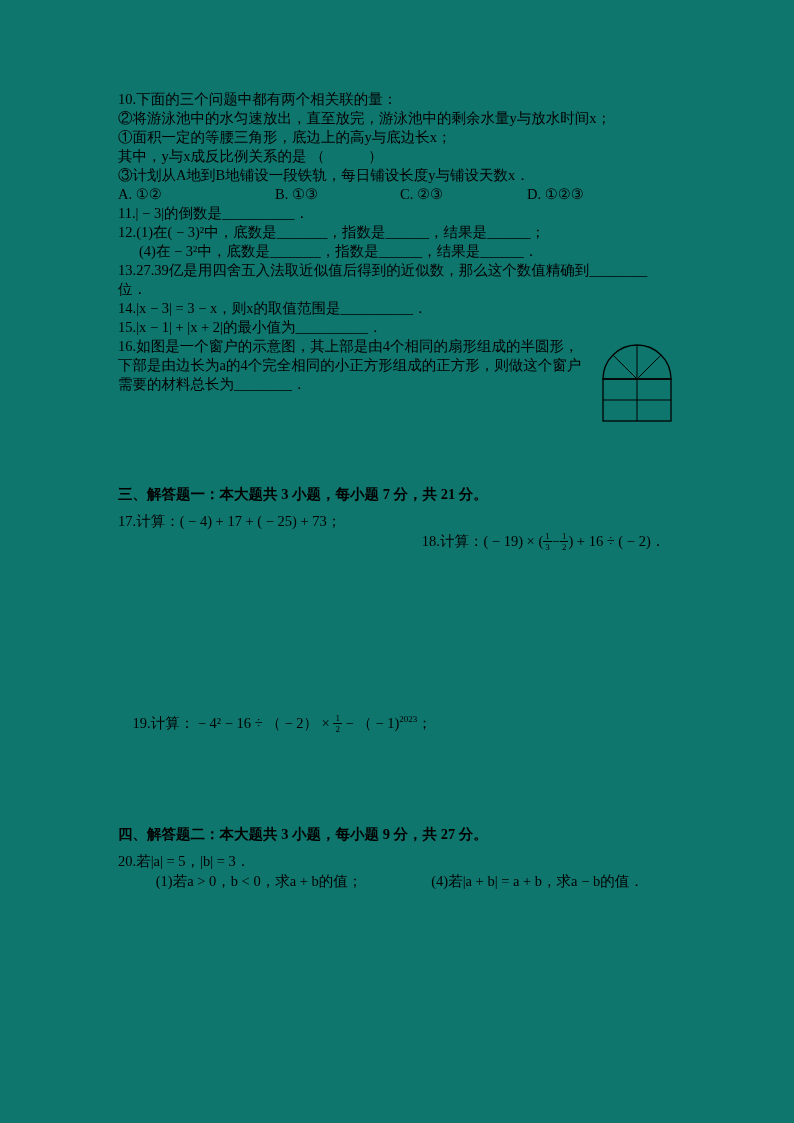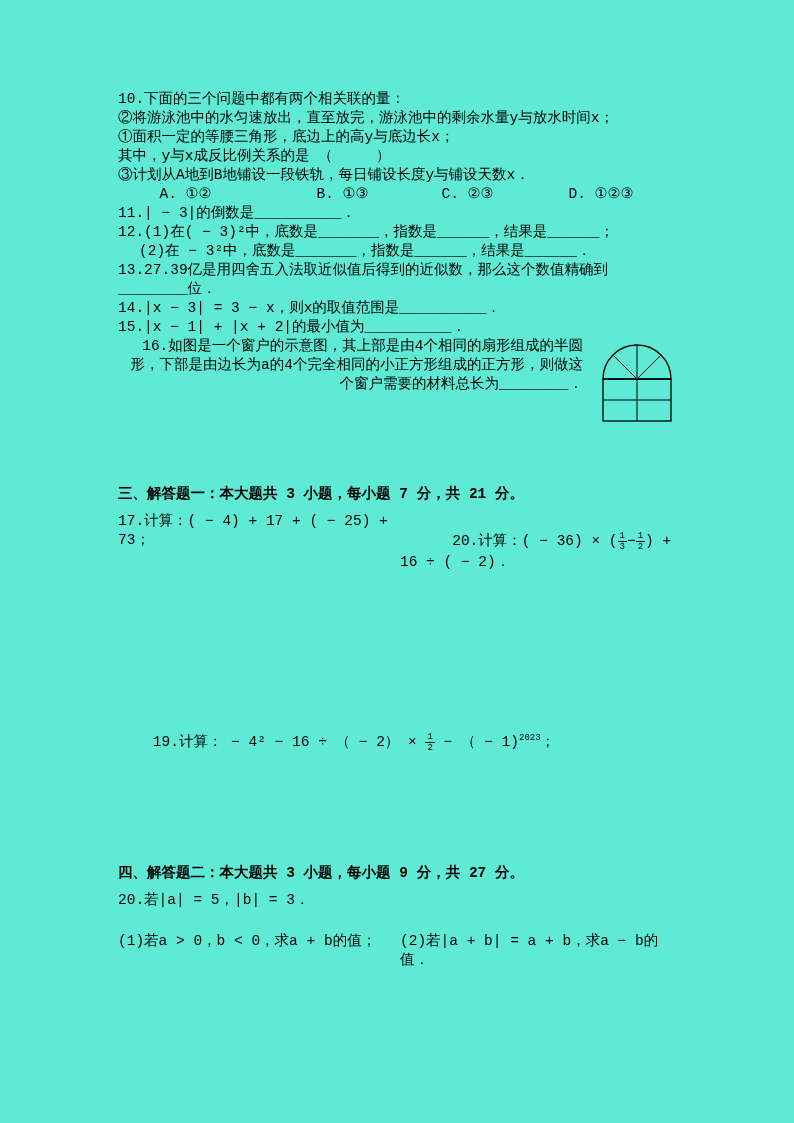--- a/index.html
+++ b/index.html
@@ -6,10 +6,10 @@
   .page{
     position:relative;
     width:794px;height:1123px;
-    background:#5eead4;
+    background:#0f766e;
     box-sizing:border-box;
     padding:90px 119px 0 118px;
-    font-family:Liberation Mono, monospace;
+    font-family:Liberation Serif, serif;
     font-size:14.5px;
     line-height:19px;
     color:#000;

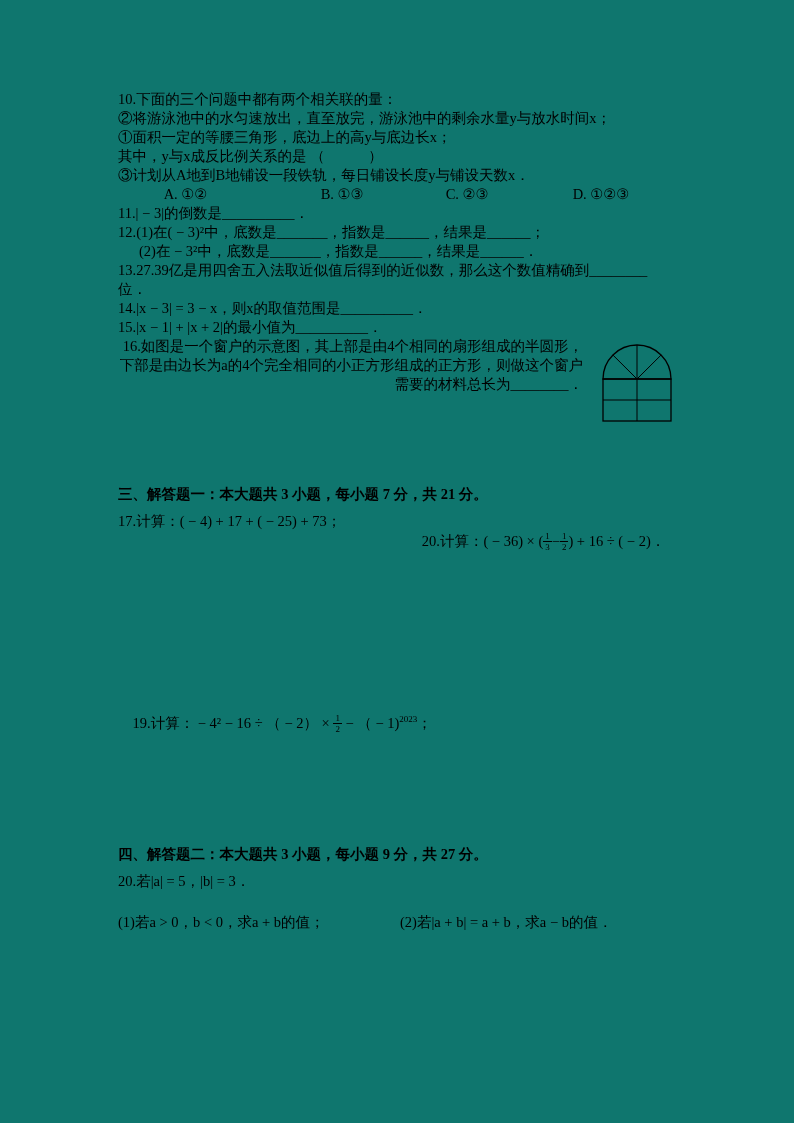--- a/index.html
+++ b/index.html
@@ -16,7 +16,7 @@
   }
   .line{white-space:pre-wrap;}
   .sec-title{font-weight:bold;}
-  .options-row{display:flex;justify-content:center;}
+  .options-row{display:flex;}
   .options-row .opt{display:inline-block;}
   .opt-a{width:157px;}
   .opt-b{width:125px;}

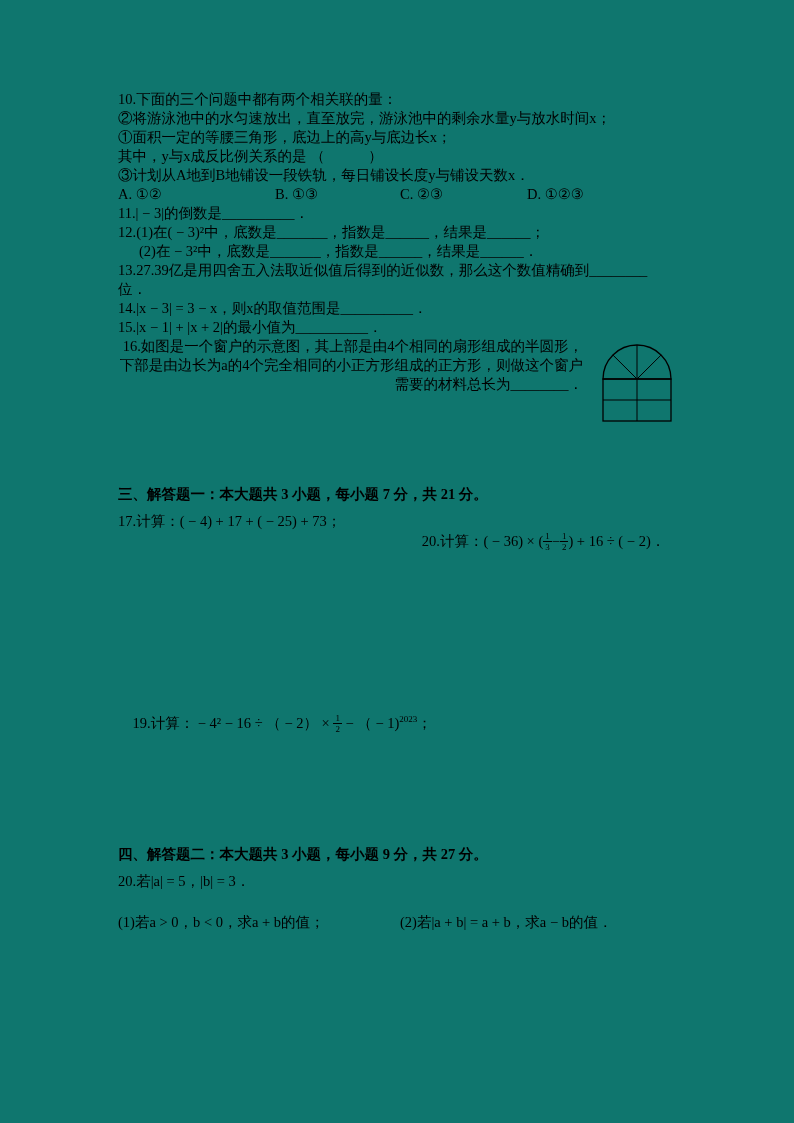--- a/index.html
+++ b/index.html
@@ -63,7 +63,7 @@
 
   <div class="line">11.| − 3|的倒数是__________．</div>
   <div class="line">12.(1)在( − 3)²中，底数是_______，指数是______，结果是______；</div>
-  <div class="line indent2">(2)在 − 3²中，底数是_______，指数是______，结果是______．</div>
+  <div class="line indent2">(4)在 − 3²中，底数是_______，指数是______，结果是______．</div>
   <div class="line">13.27.39亿是用四舍五入法取近似值后得到的近似数，那么这个数值精确到________位．</div>
   <div class="line">14.|x − 3| = 3 − x，则x的取值范围是__________．</div>
   <div class="line">15.|x − 1| + |x + 2|的最小值为__________．</div>

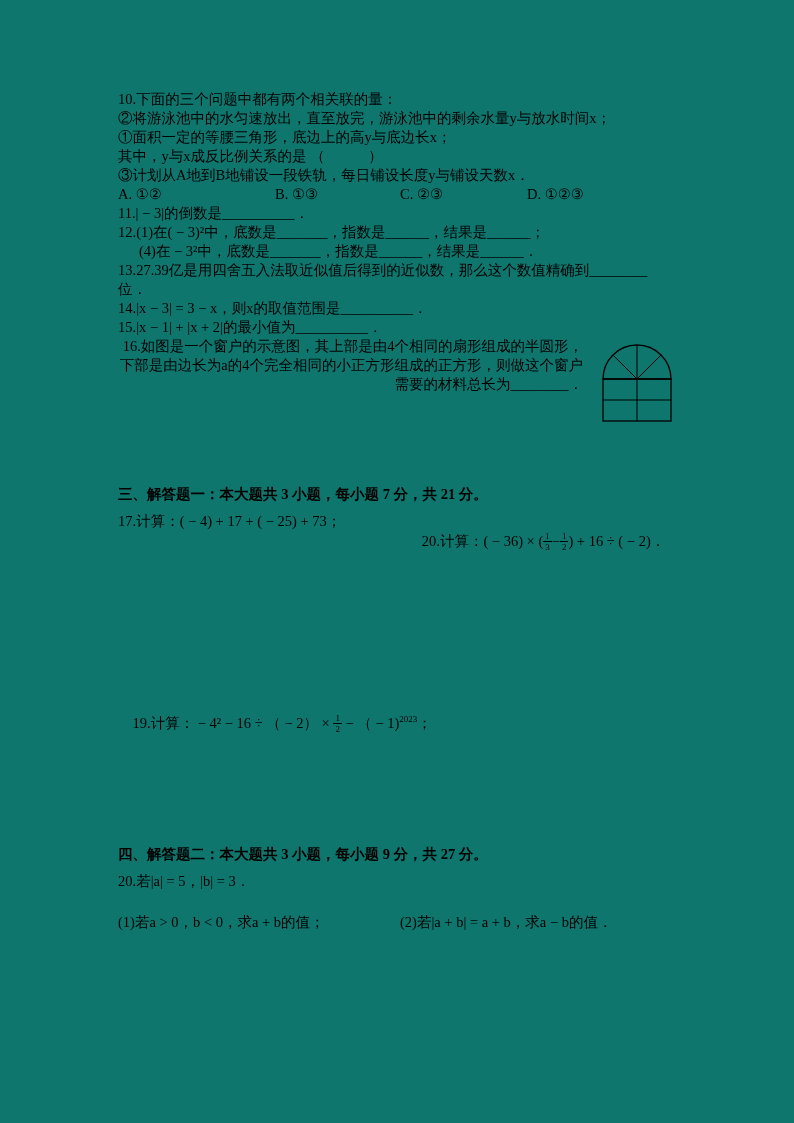--- a/index.html
+++ b/index.html
@@ -36,7 +36,7 @@
   .frac .num{display:block;border-bottom:1px solid #000;padding:0 2px;}
   .frac .den{display:block;padding:0 2px;}
   sup{font-size:0.62em;line-height:0;}
-  .q16-block{min-height:96px;text-align:right;}
+  .q16-block{min-height:96px;}
   .figure{
     float:right;
     width:84px;height:88px;

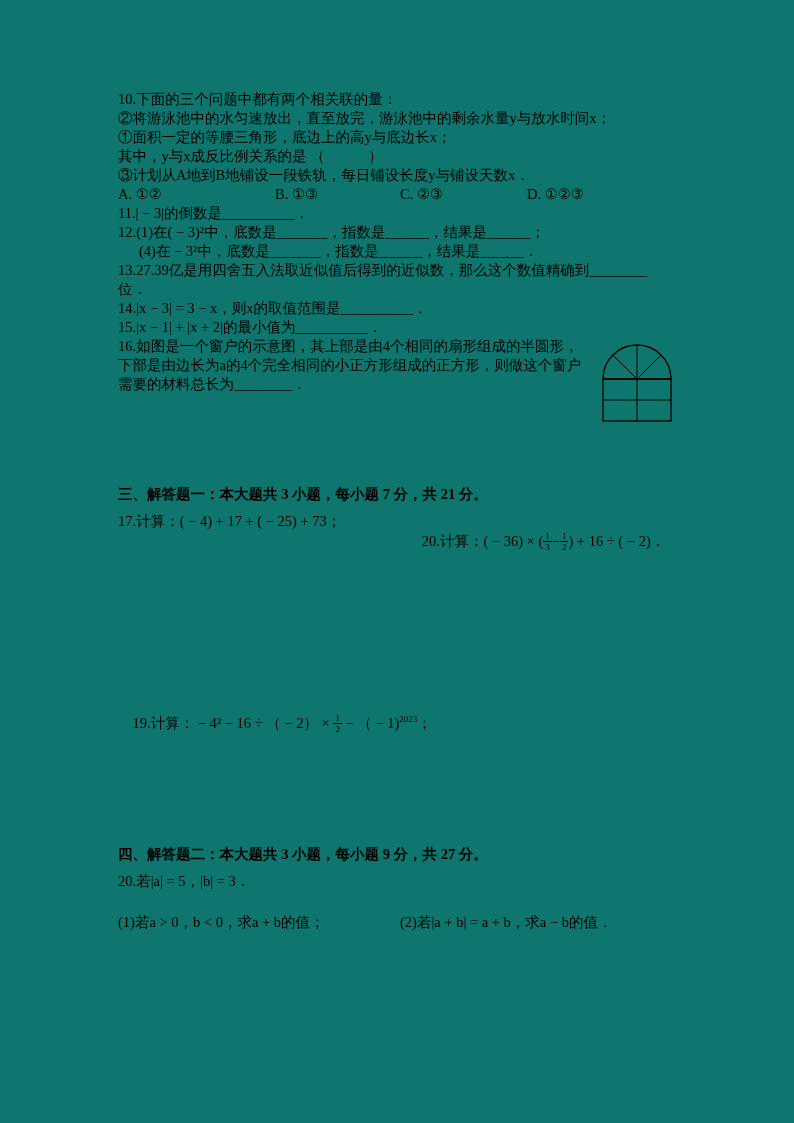--- a/index.html
+++ b/index.html
@@ -89,7 +89,7 @@
   <div class="two-col mt-q1718">
     <div class="col-left line">17.计算：( − 4) + 17 + ( − 25) + 73；</div>
     <div class="col-right line">
-      <span>20.计算：( − 36) × (</span><span class="frac"><span class="num">1</span><span class="den">3</span></span><span>−</span><span class="frac"><span class="num">1</span><span class="den">2</span></span><span>) + 16 ÷ ( − 2)．</span>
+      <span>18.计算：( − 19) × (</span><span class="frac"><span class="num">1</span><span class="den">3</span></span><span>−</span><span class="frac"><span class="num">1</span><span class="den">2</span></span><span>) + 16 ÷ ( − 2)．</span>
     </div>
   </div>
 

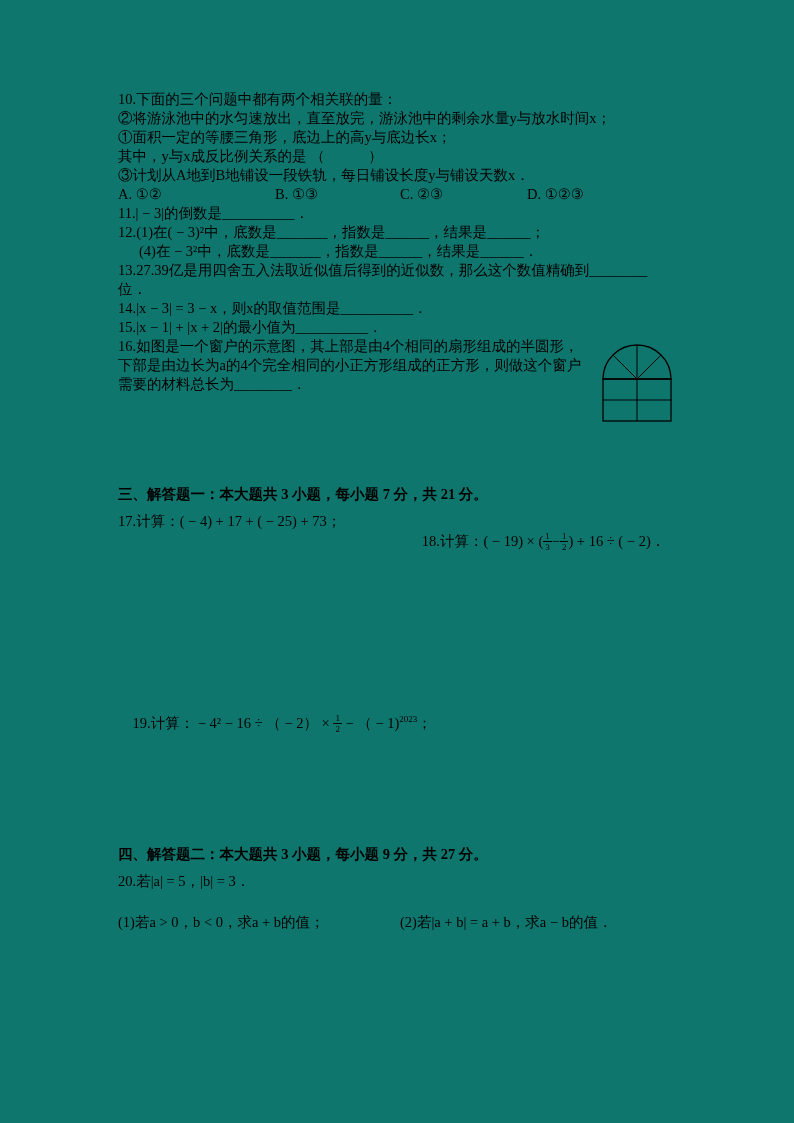--- a/index.html
+++ b/index.html
@@ -26,7 +26,7 @@
   .mt-sec3{margin-top:52px;clear:both;}
   .mt-q1718{margin-top:8px;}
   .mt-q19{margin-top:122px;}
-  .mt-sec4{margin-top:92px;}
+  .mt-sec4{margin-top:72px;}
   .mt-q20{margin-top:8px;}
   .mt-q20sub{margin-top:22px;}
   .two-col{display:flex;align-items:flex-start;}

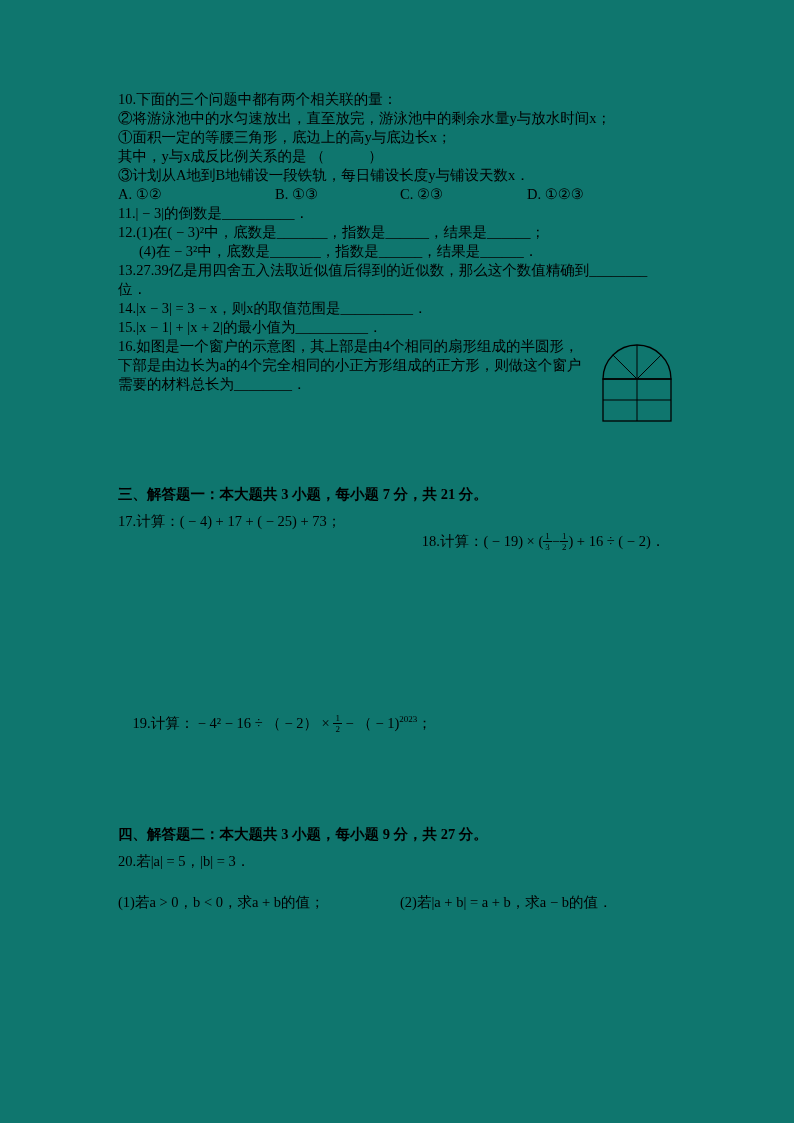--- a/index.html
+++ b/index.html
@@ -28,7 +28,7 @@
   .mt-q19{margin-top:122px;}
   .mt-sec4{margin-top:72px;}
   .mt-q20{margin-top:8px;}
-  .mt-q20sub{margin-top:22px;}
+  .mt-q20sub{margin-top:1px;text-align:center;}
   .two-col{display:flex;align-items:flex-start;}
   .two-col .col-left{width:282px;flex:0 0 282px;}
   .two-col .col-right{flex:1;}

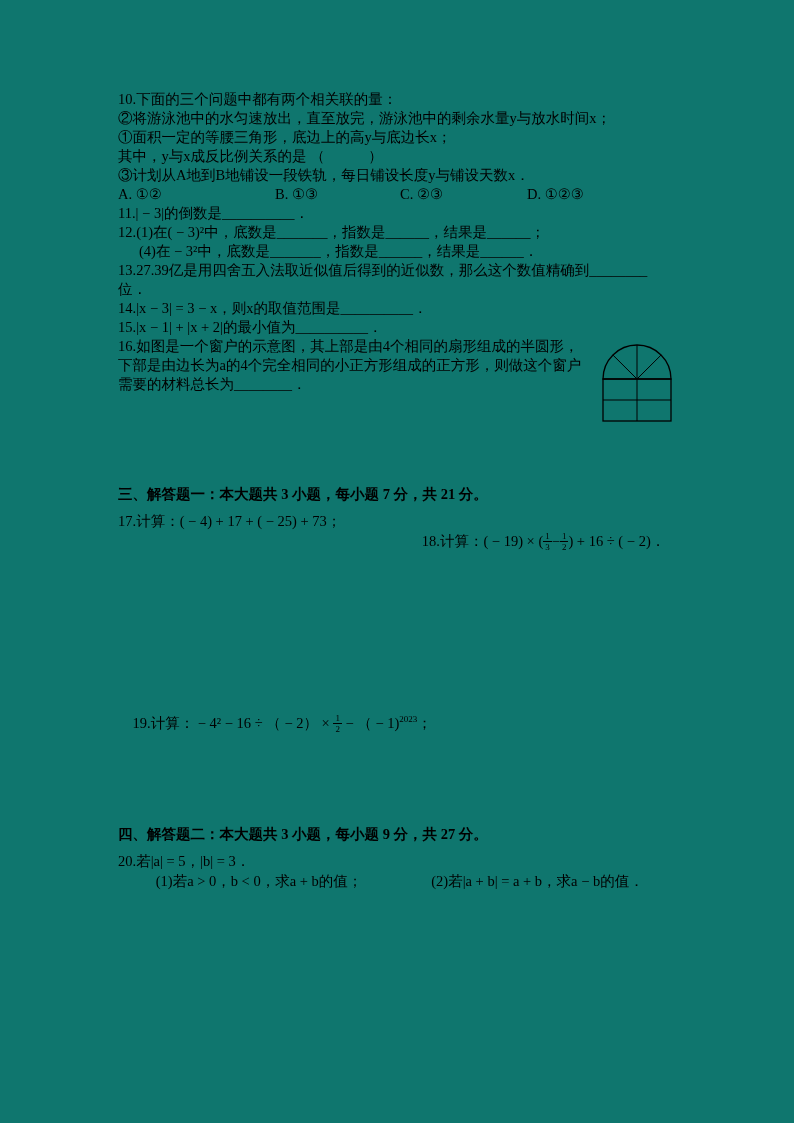--- a/index.html
+++ b/index.html
@@ -101,7 +101,7 @@
   <div class="line mt-q20">20.若|a| = 5，|b| = 3．</div>
   <div class="two-col mt-q20sub">
     <div class="col-left line">(1)若a &gt; 0，b &lt; 0，求a + b的值；</div>
-    <div class="col-right line">(2)若|a + b| = a + b，求a − b的值．</div>
+    <div class="col-right line">(4)若|a + b| = a + b，求a − b的值．</div>
   </div>
 
 </div>

